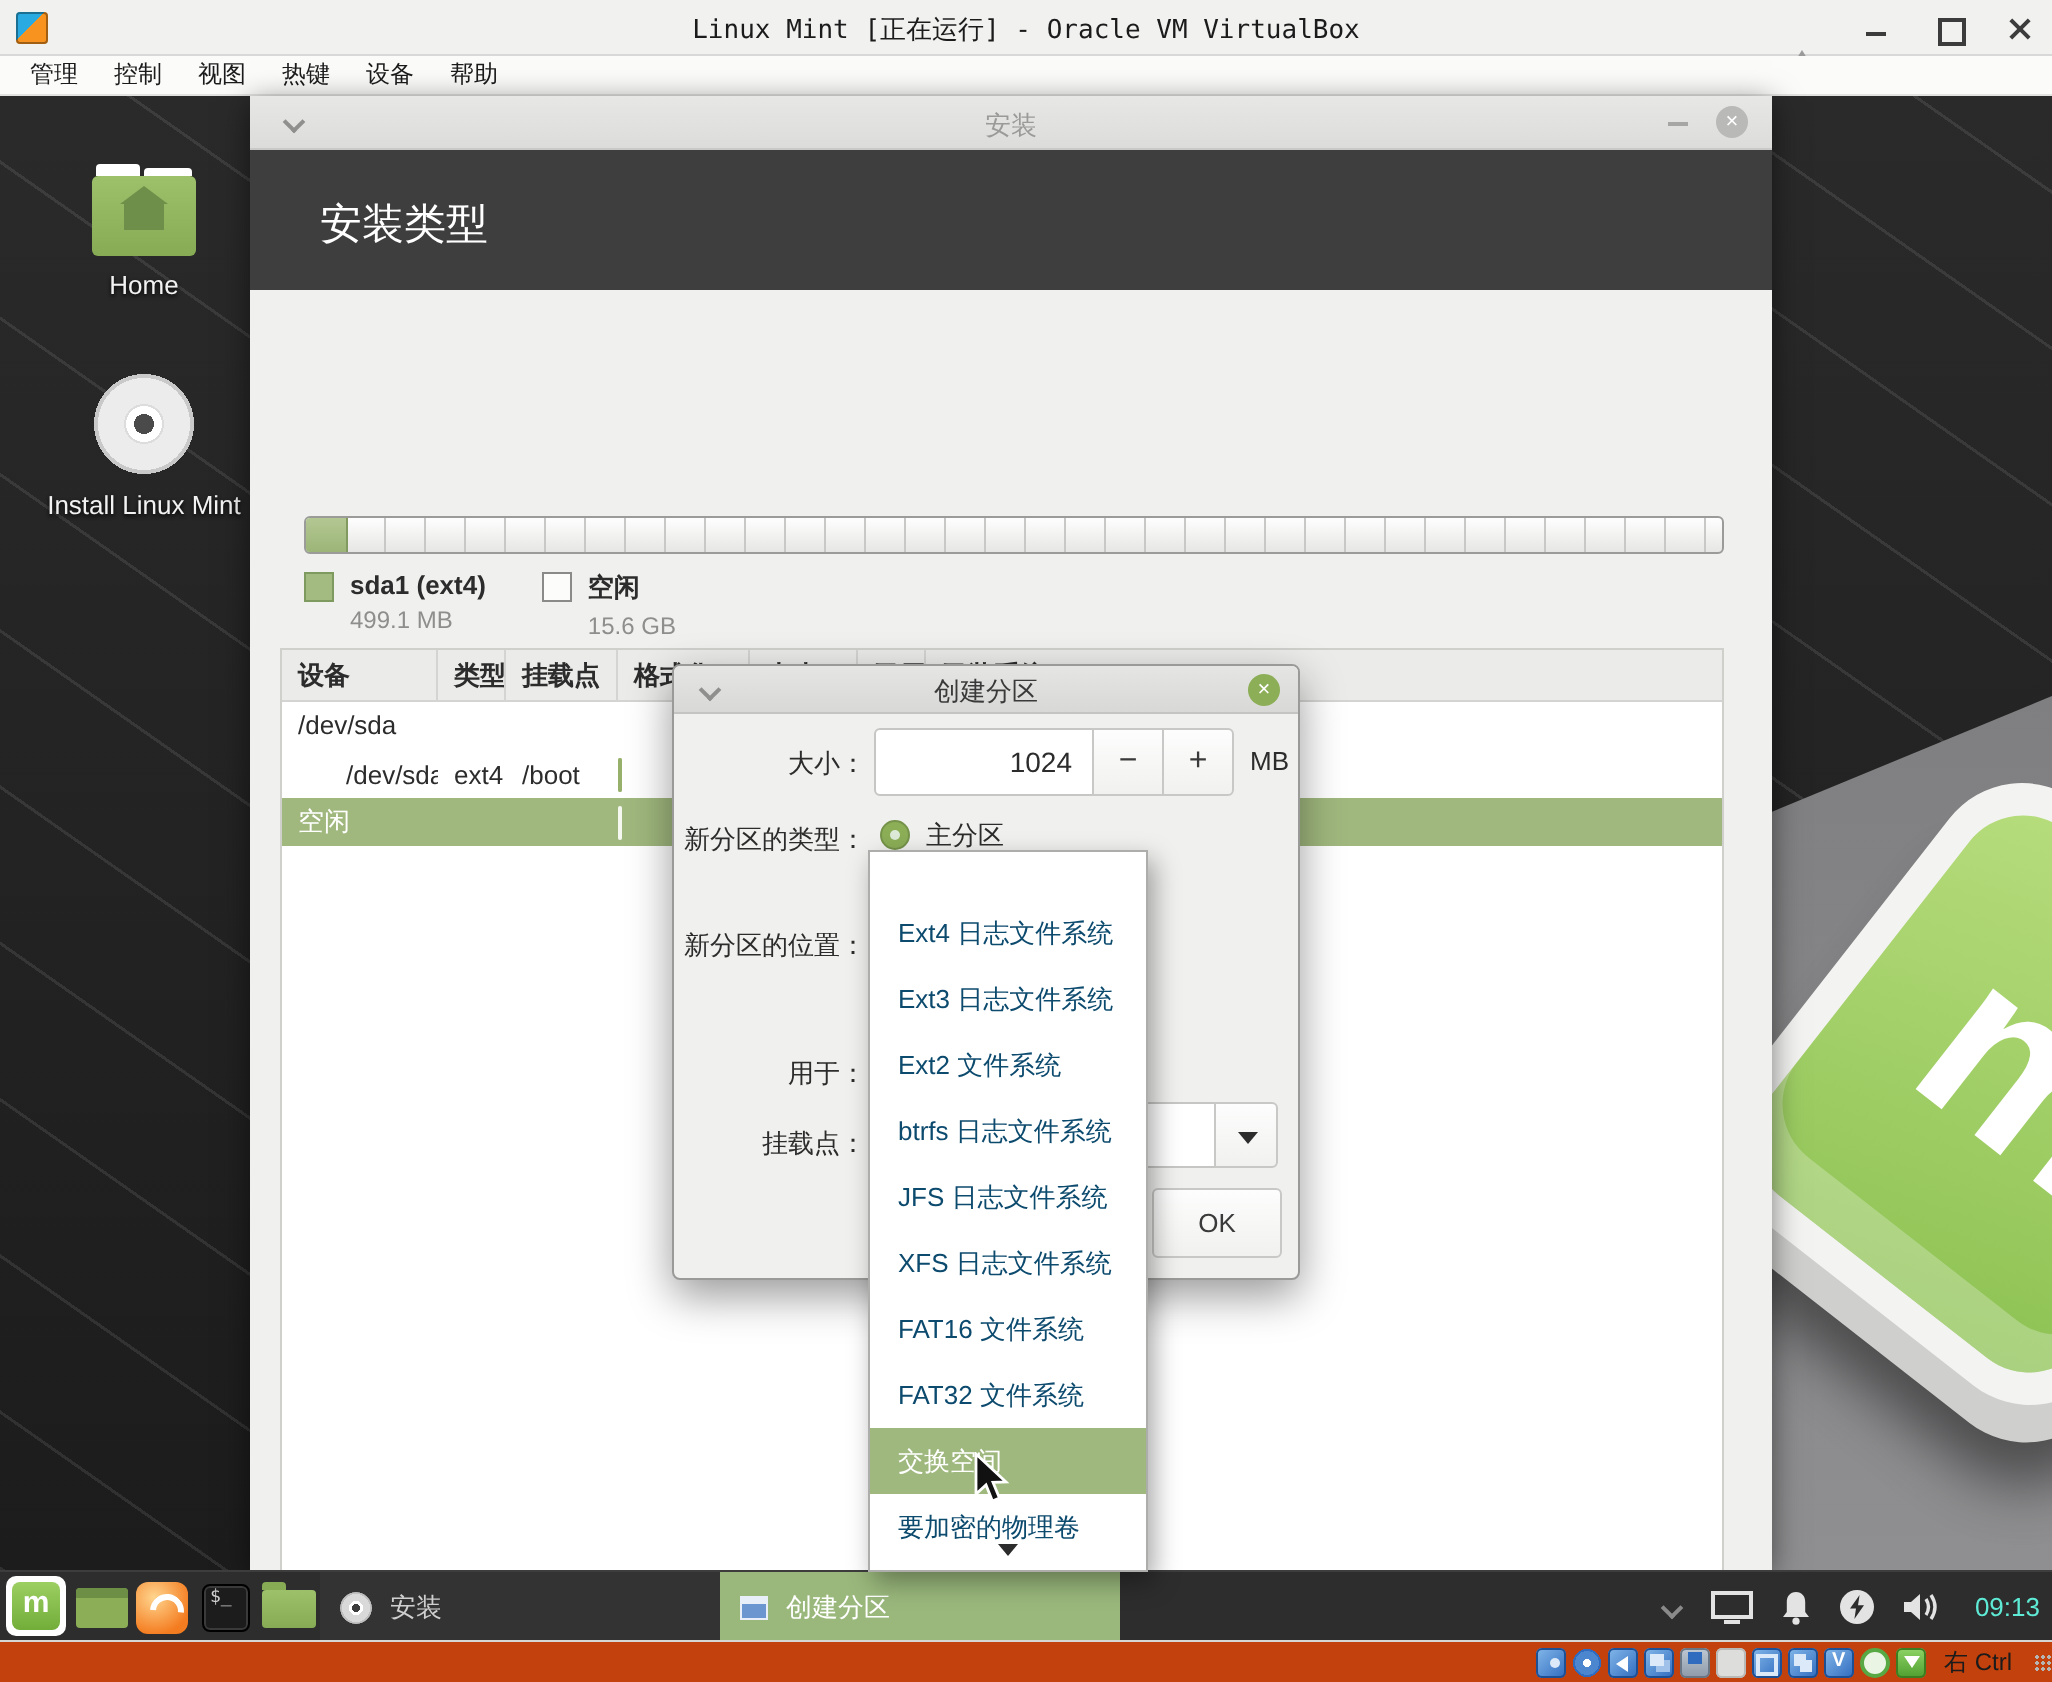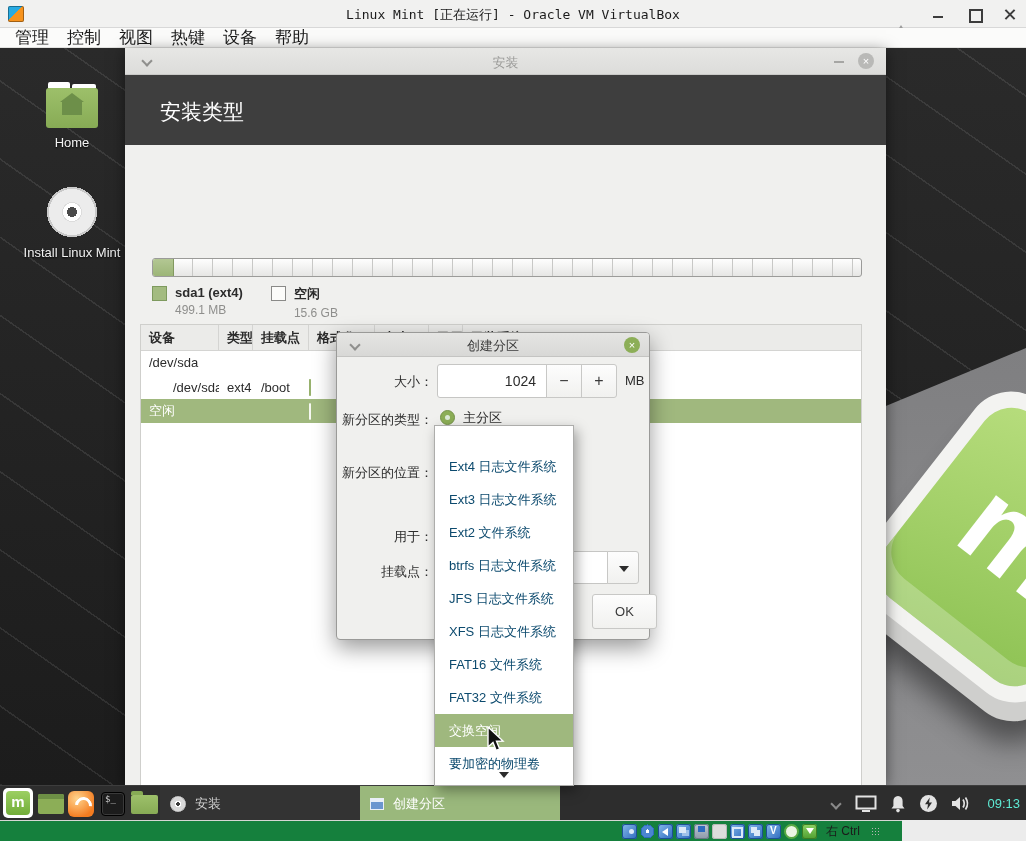--- a/index.html
+++ b/index.html
@@ -19,7 +19,7 @@
   .ic-x::before,.ic-x::after { content:""; position:absolute; left:5px; top:0; width:2px; height:13px; background:#3c3c3c; }
   .ic-x::before { transform:rotate(45deg);} .ic-x::after { transform:rotate(-45deg);}
   .vb-menubar { position:absolute; left:0; top:28px; width:1026px; height:20px; background:#fbfbfa; border-bottom:1px solid #e2e2e0; display:flex; align-items:center; padding-left:6px; }
-  .menu-item { font-size:17px; color:#1b1b1b; padding:12px 9px; }
+  .menu-item { font-size:12px; color:#1b1b1b; padding:12px 9px; }
 
   
   .desktop { position:absolute; left:0; top:48px; width:1026px; height:737px; overflow:hidden;

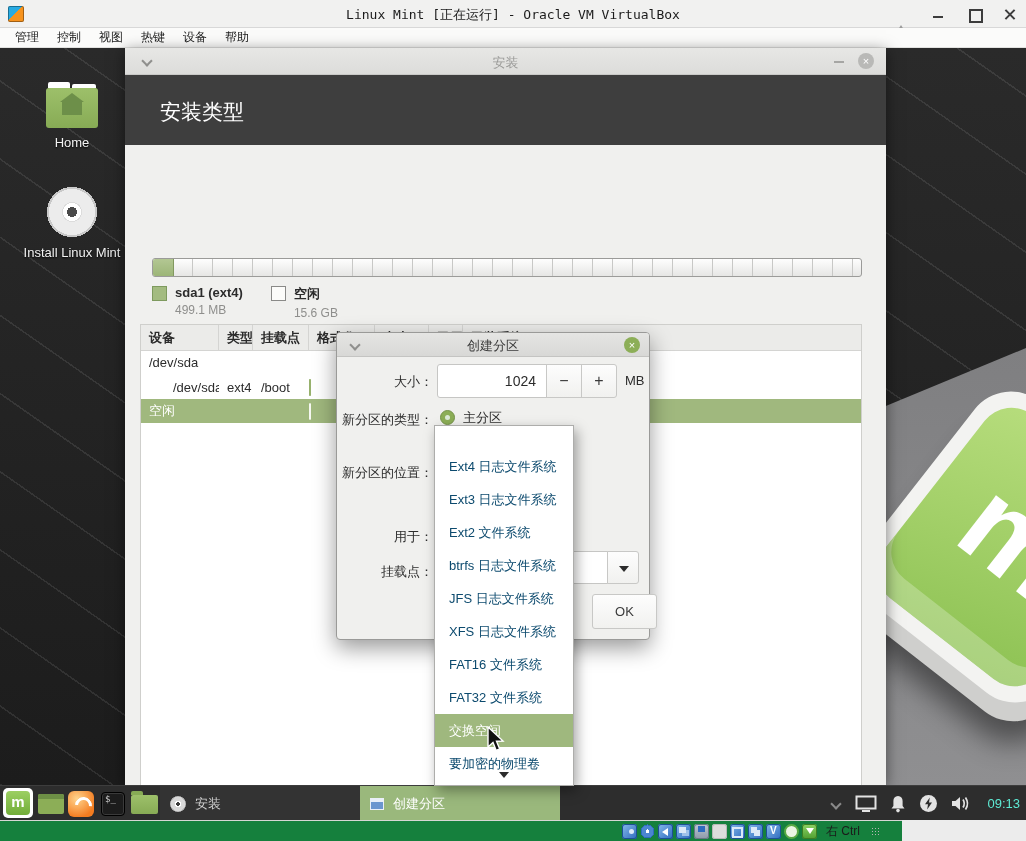--- a/index.html
+++ b/index.html
@@ -106,7 +106,7 @@
   .combo-field { position:absolute; left:100px; top:218px; width:171px; height:33px; background:#fff; border:1px solid #c6c6c4; border-radius:3px 0 0 3px; }
   .combo-btn { position:absolute; left:270px; top:218px; width:32px; height:33px; border-radius:0 3px 3px 0; }
   .combo-btn::after { content:""; position:absolute; left:11px; top:14px; width:0; height:0; border-left:5px solid transparent; border-right:5px solid transparent; border-top:6px solid #2c2c2c; }
-  .ok-btn { position:absolute; left:239px; top:261px; width:65px; height:35px; line-height:33px;margin-left:16px; }
+  .ok-btn { position:absolute; left:239px; top:261px; width:65px; height:35px; line-height:33px; }
 
   
   .ddown { position:absolute; left:434px; top:425px; width:140px; height:361px; background:#fff; border:1px solid #adadab; box-shadow:3px 5px 12px rgba(0,0,0,.35); padding-top:24px; overflow:hidden; z-index:30; }

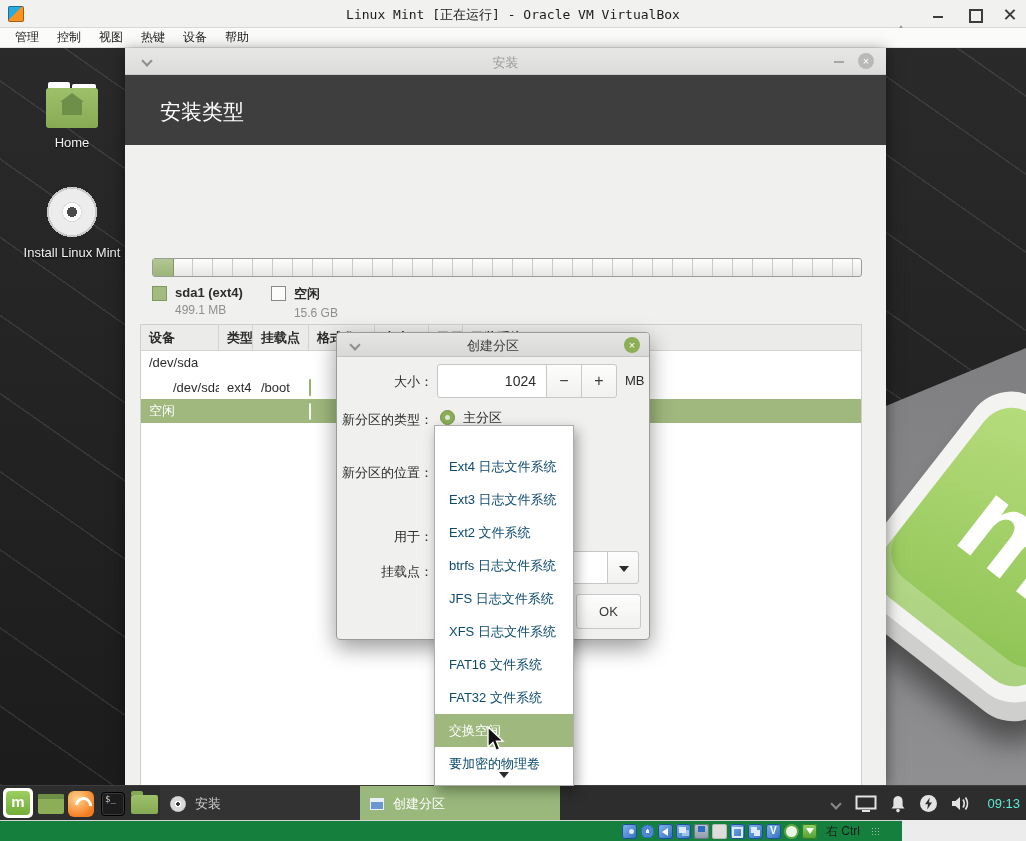--- a/index.html
+++ b/index.html
@@ -140,7 +140,7 @@
   .clock { font-size:13px; color:#5eead4; margin-left:3px; }
 
   
-  .vb-statusbar { position:absolute; left:0; top:820px; width:902px; height:21px; background:#15803d; border-top:1px solid #d6d6d4; display:flex; align-items:center; justify-content:flex-end; gap:3px; padding-right:22px; z-index:40; }
+  .vb-statusbar { position:absolute; left:0; top:820px; width:1026px; height:21px; background:#c2410c; border-top:1px solid #d6d6d4; display:flex; align-items:center; justify-content:flex-end; gap:3px; z-index:40; }
   .si { width:15px; height:15px; border-radius:3px; position:relative; }
   .si-blue { background:linear-gradient(135deg,#85b9ea,#2f6bbf); box-shadow:inset 0 0 0 1px #1d4f94; }
   .si-hdd::after { content:""; position:absolute; right:3px; top:5px; width:5px; height:5px; border-radius:50%; background:#dce9f8; }

